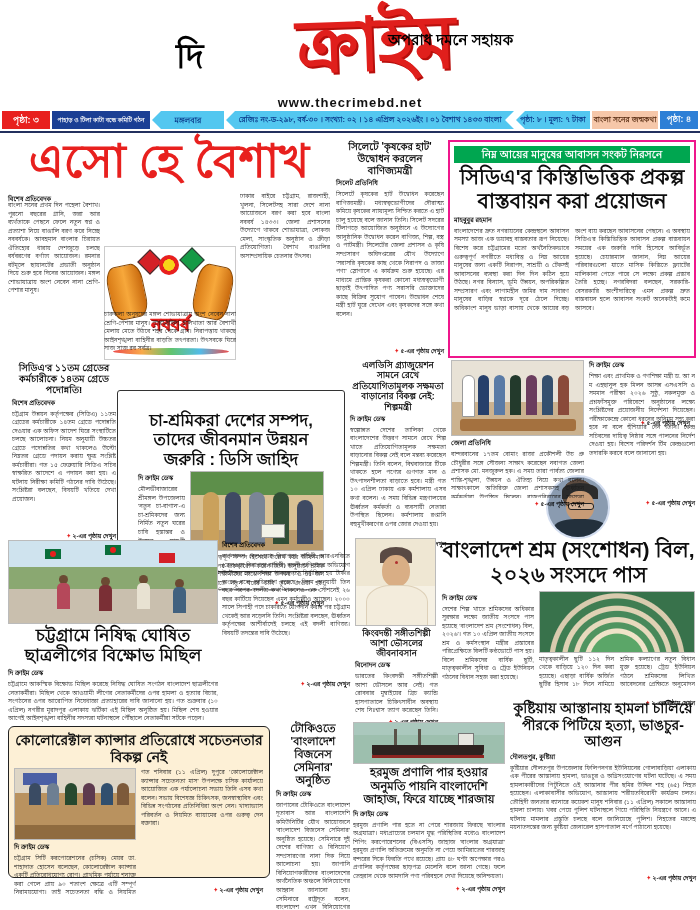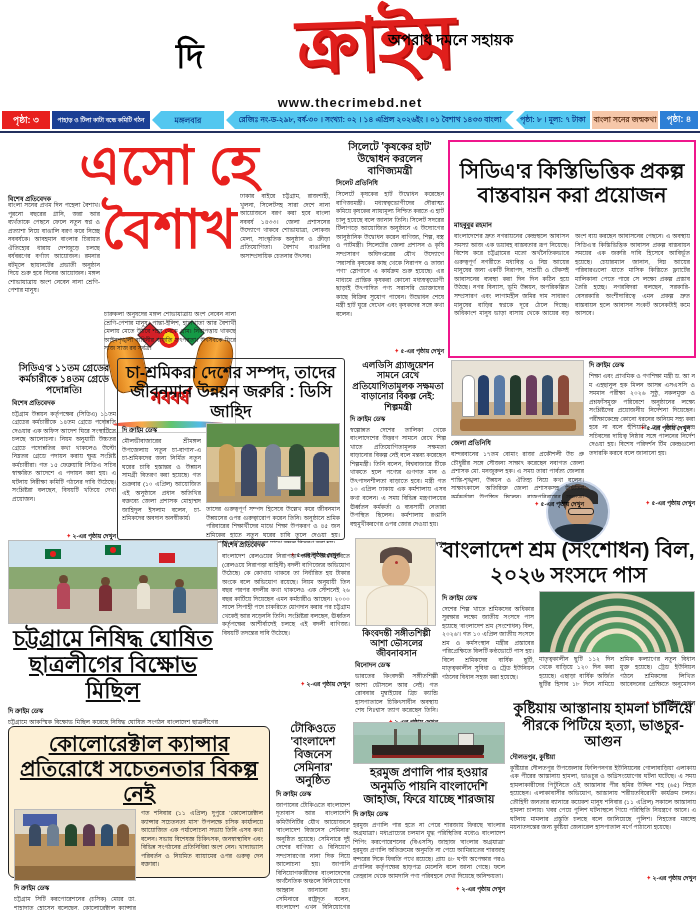--- a/index.html
+++ b/index.html
@@ -92,7 +92,7 @@
   .crane{left:40px;top:6px;width:3px;height:17px;background:#5a5248;}
   
   #a-boishakh{left:8px;top:134px;width:322px;height:226px;}
-  #a-boishakh .hl{font-size:54px;}
+  #a-boishakh .hl{font-size:46px;}
   #a-sylhet{left:336px;top:141px;width:108px;height:216px;}
   #a-sylhet .hl{font-size:10px;}
   #a-cda{left:448px;top:140px;width:248px;height:218px;border:2px solid #ef168c;padding:4px;box-sizing:border-box;}

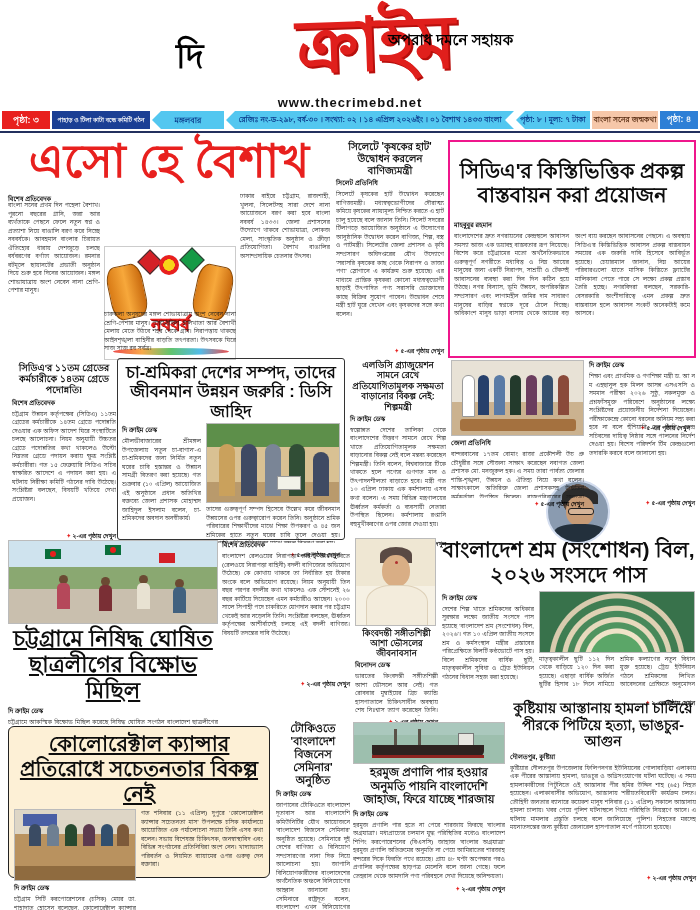--- a/index.html
+++ b/index.html
@@ -172,6 +172,7 @@
   </div>
 
   <div class="abs" id="a-cda">
+    <div class="kicker">নিম্ন আয়ের মানুষের আবাসন সংকট নিরসনে</div>
     <div class="hl">সিডিএ'র কিস্তিভিত্তিক প্রকল্প বাস্তবায়ন করা প্রয়োজন</div>
     <div class="byline">মাহবুবুর রহমান</div>
     <p class="body-text cols2" style="height:126px;margin:0;">বাংলাদেশের দ্রুত নগরায়নের কেন্দ্রস্থলে আবাসন সমস্যা আজ এক ভয়াবহ বাস্তবতার রূপ নিয়েছে। বিশেষ করে চট্টগ্রামের মতো অর্থনৈতিকভাবে গুরুত্বপূর্ণ নগরীতে মধ্যবিত্ত ও নিম্ন আয়ের মানুষের জন্য একটি নিরাপদ, সাশ্রয়ী ও টেকসই আবাসনের ব্যবস্থা করা দিন দিন কঠিন হয়ে উঠছে। নগর বিন্যাস, ভূমি উন্নয়ন, অপরিকল্পিত সম্প্রসারণ এবং লাগামহীন জমির দাম সাধারণ মানুষের বাড়ির স্বপ্নকে দূরে ঠেলে দিচ্ছে। অধিকাংশ মানুষ ভাড়া বাসায় থেকে আয়ের বড় অংশ ব্যয় করছেন আবাসনের পেছনে। এ অবস্থায় সিডিএ'র কিস্তিভিত্তিক আবাসন প্রকল্প বাস্তবায়ন সময়ের এক জরুরি দাবি হিসেবে আবির্ভূত হয়েছে। চেয়ারম্যান জানান, নিম্ন আয়ের পরিবারগুলো যাতে মাসিক কিস্তিতে ফ্ল্যাটের মালিকানা পেতে পারে সে লক্ষ্যে প্রকল্প প্রস্তাব তৈরি হচ্ছে। নগরবিদরা বলছেন, সরকারি-বেসরকারি অংশীদারিত্বে এমন প্রকল্প দ্রুত বাস্তবায়ন হলে আবাসন সংকট অনেকটাই কমে আসবে।</p>

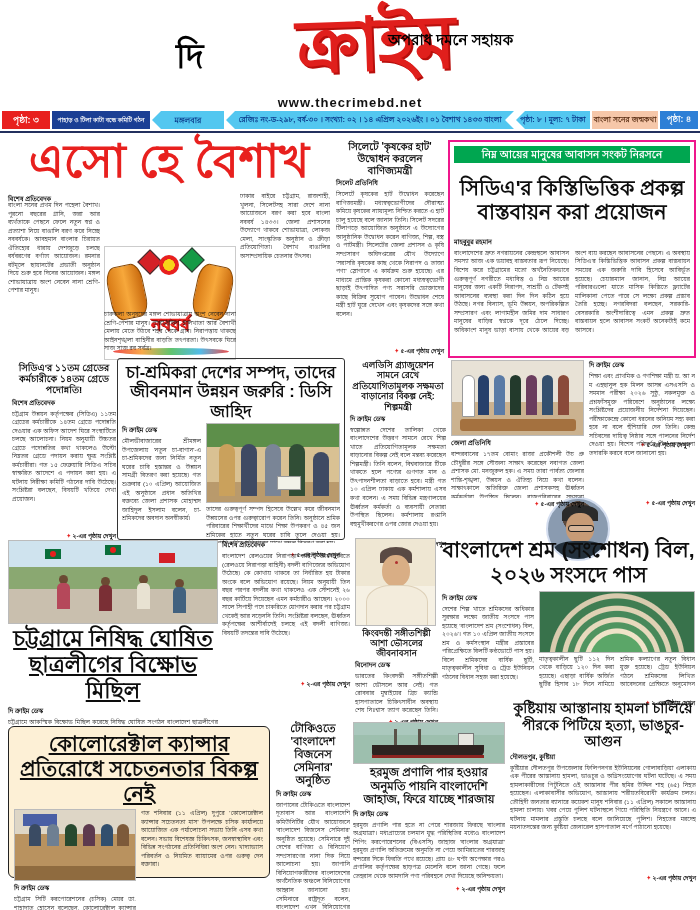--- a/index.html
+++ b/index.html
@@ -96,7 +96,7 @@
   #a-sylhet{left:336px;top:141px;width:108px;height:216px;}
   #a-sylhet .hl{font-size:10px;}
   #a-cda{left:448px;top:140px;width:248px;height:218px;border:2px solid #ef168c;padding:4px;box-sizing:border-box;}
-  #a-cda .hl{font-size:20.5px;margin:13px 0;}
+  #a-cda .hl{font-size:20.5px;margin:2px 0;}
   #a-grade{left:12px;top:362px;width:104px;height:176px;}
   #a-grade .hl{font-size:9.5px;}
   #a-tea{left:117px;top:358px;width:228px;height:182px;}

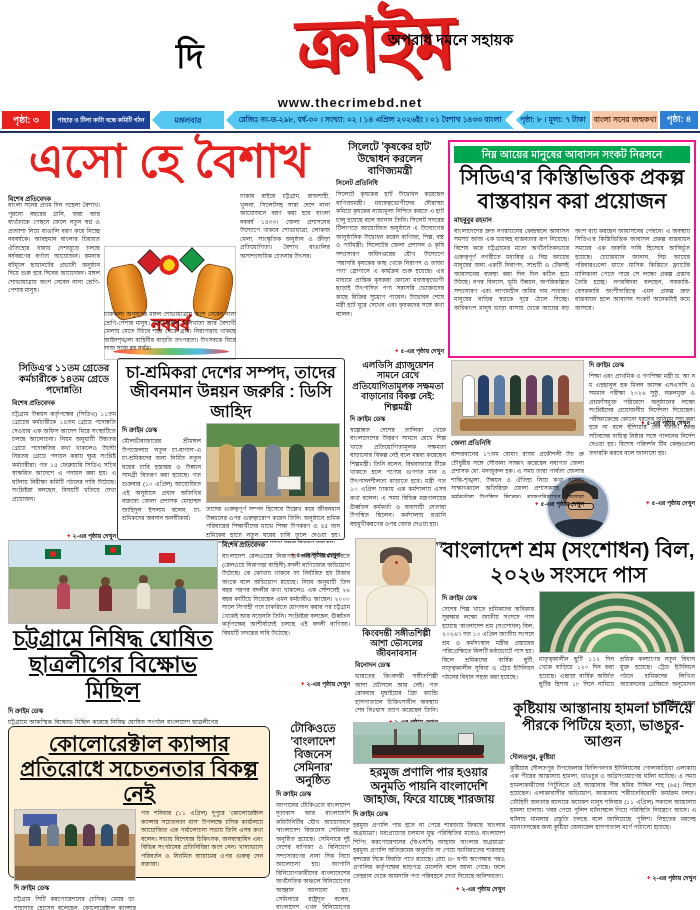--- a/index.html
+++ b/index.html
@@ -38,7 +38,7 @@
   .see{font-size:6px;font-weight:bold;text-align:right;color:#000;margin-top:1px;}
   .see .ic{color:#e8201e;font-size:6.5px;margin-right:1px;}
   .cols2{column-count:2;column-gap:6px;}
-  .boxed{border:1px solid #333;border-radius:3px;padding:4px;box-sizing:border-box;}
+  .boxed{border:1px solid #333;border-radius:3px;padding:20px;box-sizing:border-box;margin-top:32px;}
   
   .ph{position:relative;overflow:hidden;border:1px solid #bbb;box-sizing:border-box;}
   .ph div{position:absolute;}

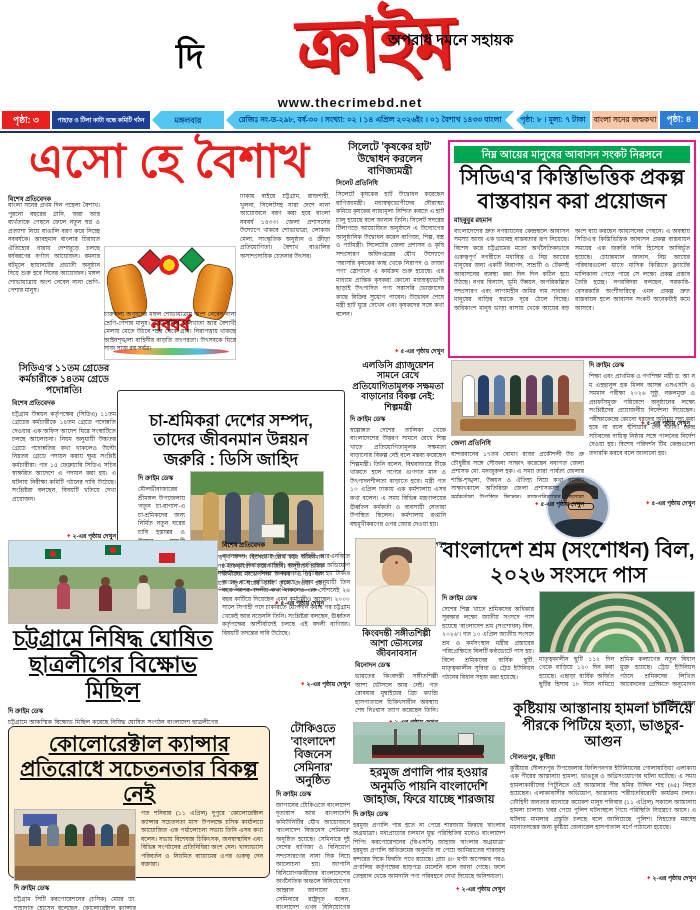--- a/index.html
+++ b/index.html
@@ -108,7 +108,7 @@
   #a-ssc{left:589px;top:358px;width:106px;height:182px;}
   #a-ssc .hl{font-size:9.5px;}
   #a-chhatra{left:8px;top:540px;width:210px;height:184px;}
-  #a-chhatra .hl{font-size:22px;margin-top:2px;text-decoration:underline;}
+  #a-chhatra .hl{font-size:17px;margin-top:2px;}
   #a-rnb{left:222px;top:538px;width:128px;height:186px;}
   #a-rnb .hl{font-size:13px;}
   #a-asha{left:355px;top:538px;width:83px;height:186px;}

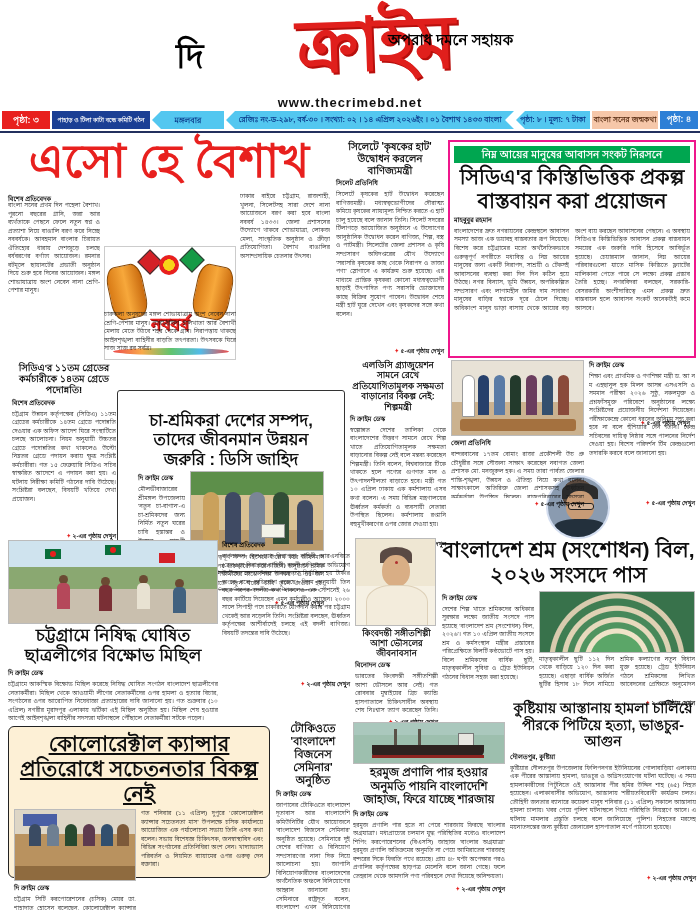--- a/index.html
+++ b/index.html
@@ -119,7 +119,7 @@
   #a-kushtia .hl{font-size:14px;}
   #a-cancer{left:8px;top:726px;width:262px;height:152px;background:#fdf0d6;border:1.5px solid #222;
             border-radius:6px;padding:5px;box-sizing:border-box;}
-  #a-cancer .hl{font-size:21px;text-decoration:underline;}
+  #a-cancer .hl{font-size:14px;}
   #a-tokyo{left:276px;top:722px;width:74px;height:160px;}
   #a-tokyo .hl{font-size:11px;}
   #a-ship{left:353px;top:722px;width:152px;height:166px;}

